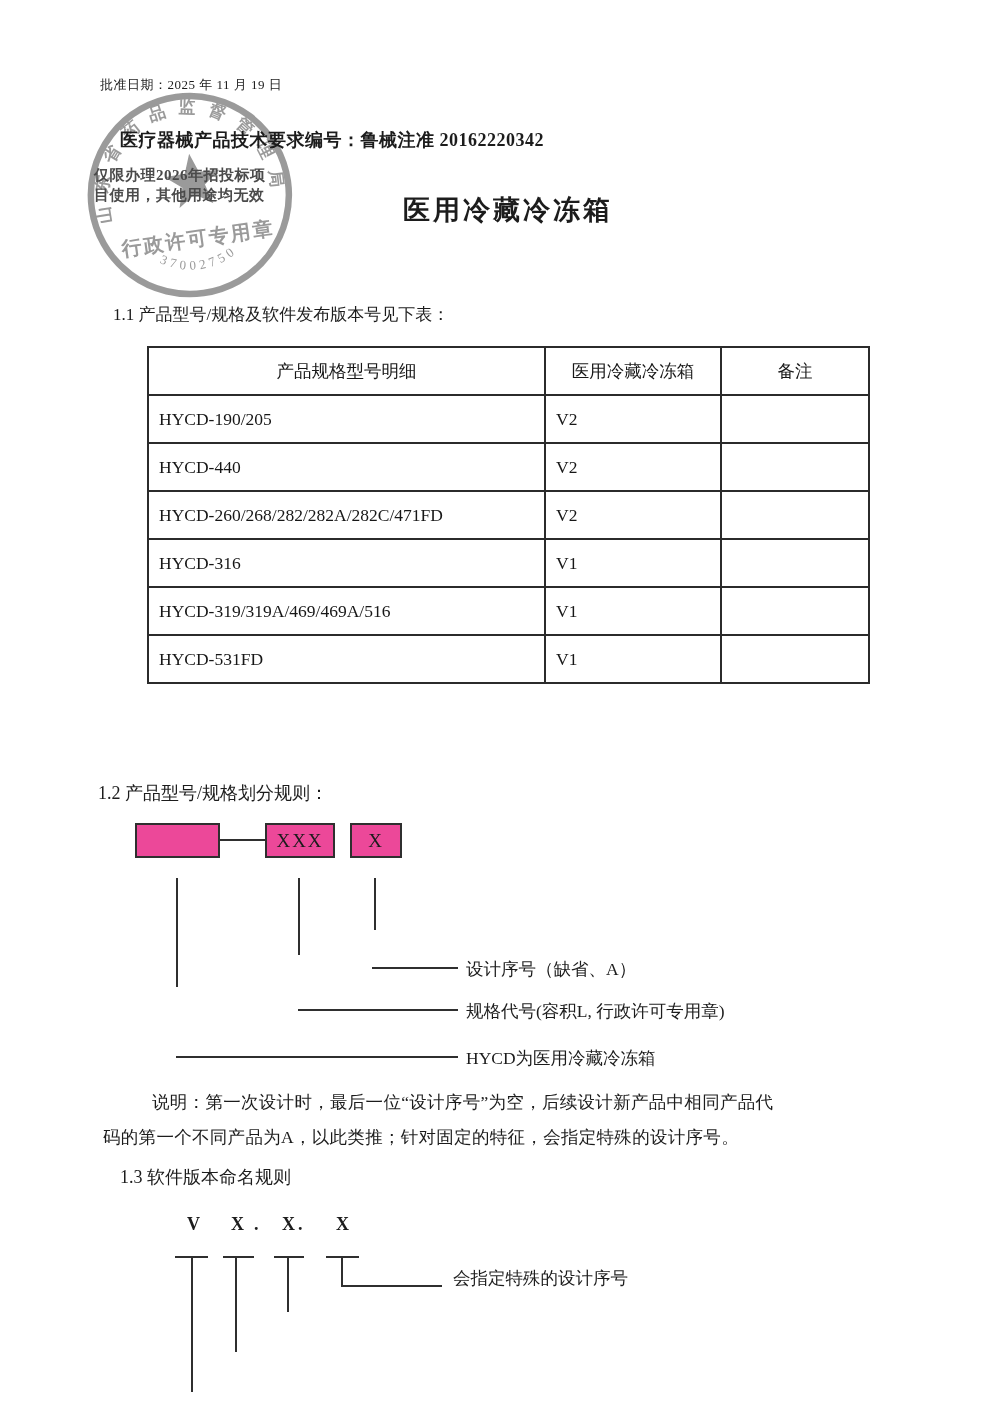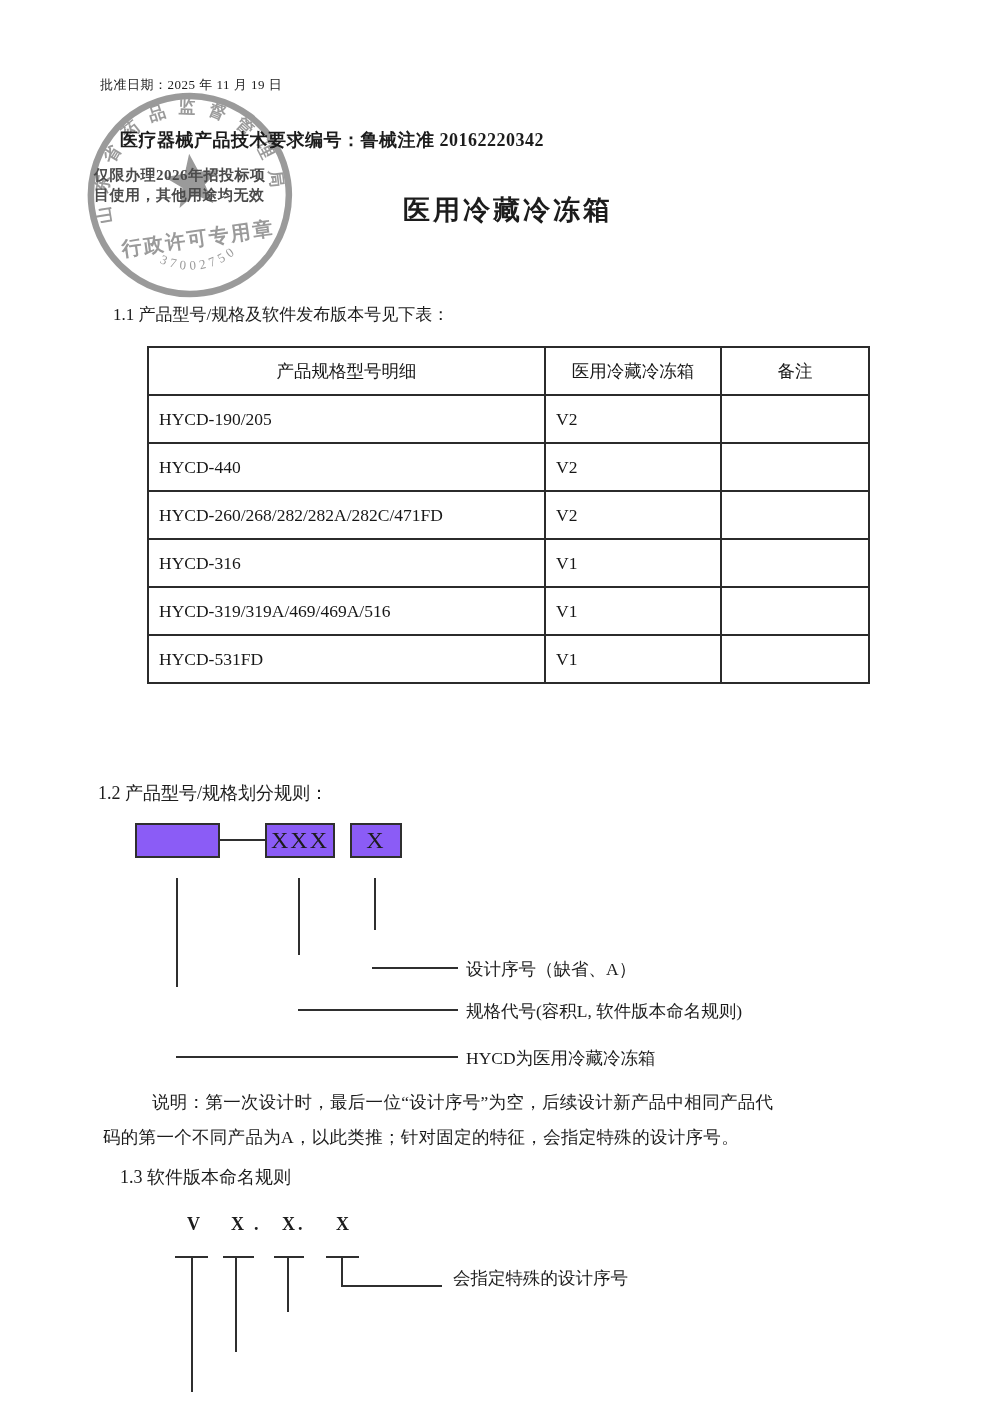--- a/index.html
+++ b/index.html
@@ -45,7 +45,7 @@
   
   .hline{background:#2f2f2f;height:2px;}
   .vline{background:#2f2f2f;width:2px;}
-  .dbox{border:2px solid #2f2f2f;background:#8b5cf6;text-align:center;font-size:24px;letter-spacing:2px;}
+  .dbox{border:2px solid #2f2f2f;background:#ec4899;text-align:center;font-size:19px;letter-spacing:2px;}
   .dlabel{font-size:17.5px;white-space:nowrap;}
   .vchar{font-size:18px;font-weight:600;font-family:"Liberation Serif","DejaVu Serif",serif;}
 

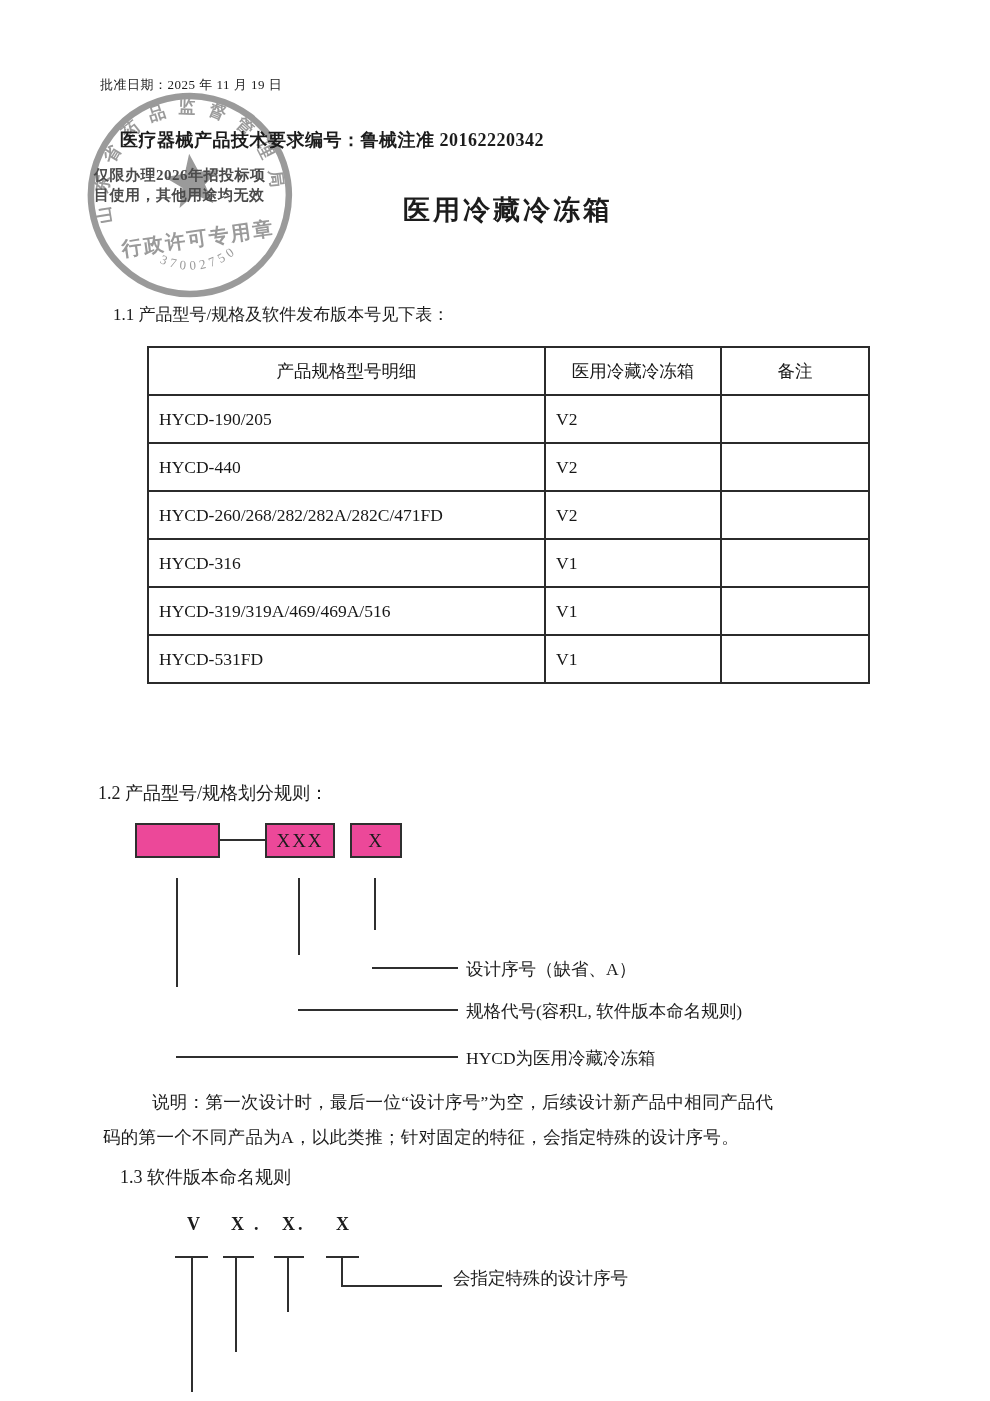--- a/index.html
+++ b/index.html
@@ -142,7 +142,7 @@
   <div class="abs dlabel" style="left:466px;top:957px;">设计序号（缺省、A）</div>
 
   <div class="abs hline" style="left:298px;top:1009px;width:160px;"></div>
-  <div class="abs dlabel" style="left:466px;top:999px;">规格代号(容积L, 软件版本命名规则)</div>
+  <div class="abs dlabel" style="left:466px;top:999px;">规格代号(容积L, 行政许可专用章)</div>
 
   <div class="abs hline" style="left:176px;top:1056px;width:282px;"></div>
   <div class="abs dlabel" style="left:466px;top:1046px;">HYCD为医用冷藏冷冻箱</div>

